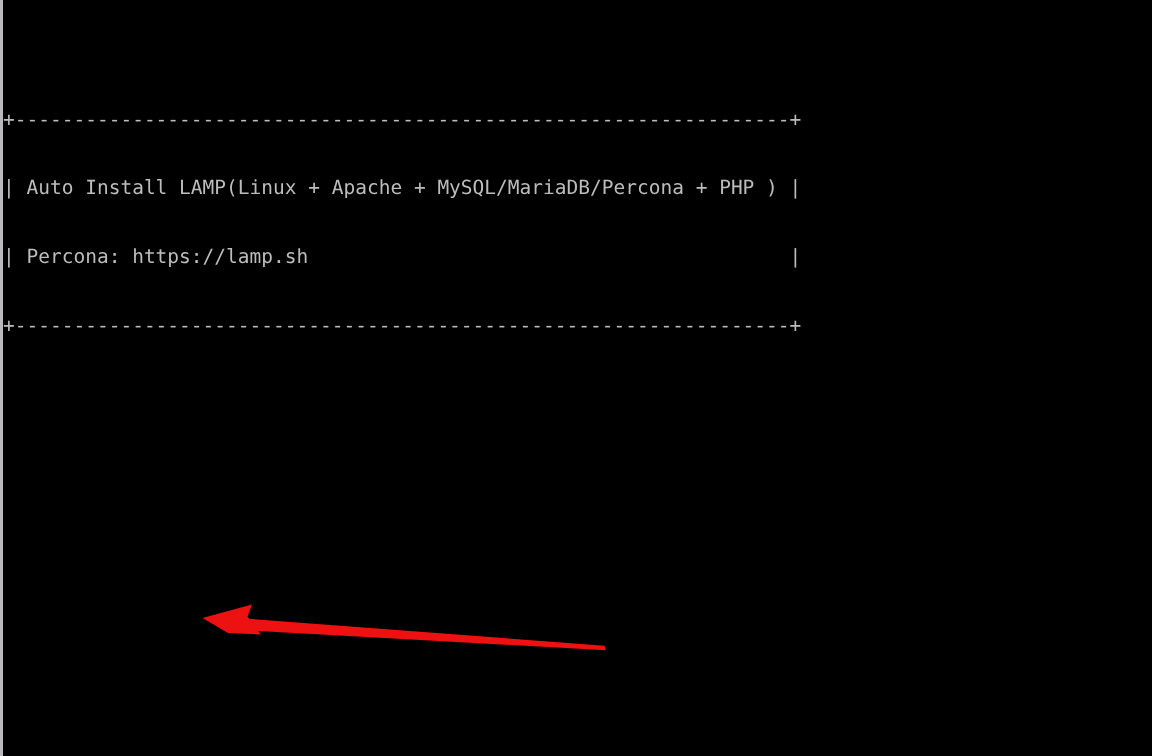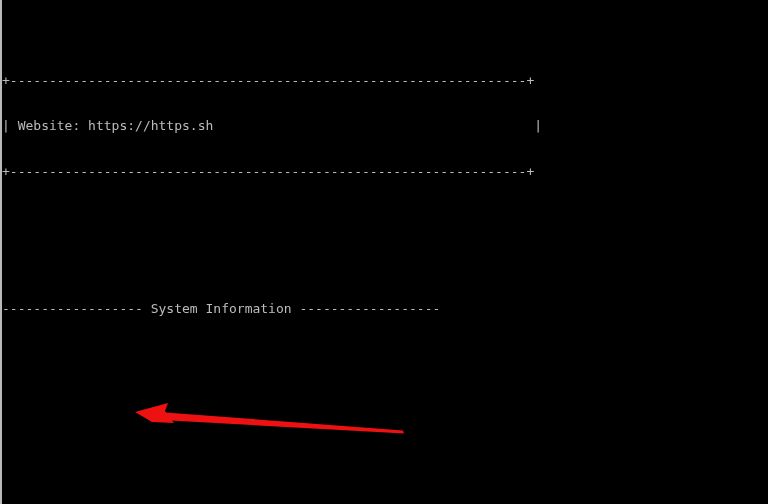--- a/index.html
+++ b/index.html
@@ -64,6 +64,7 @@
 
     
     <span class="row">+------------------------------------------------------------------+</span>
+    <span class="row">| Auto Install LAMP(Linux + Apache + MySQL/MariaDB/Percona + PHP ) |</span>
     <span class="row">| Website: https://https.sh                                         |</span>
     <span class="row">+------------------------------------------------------------------+</span>
 

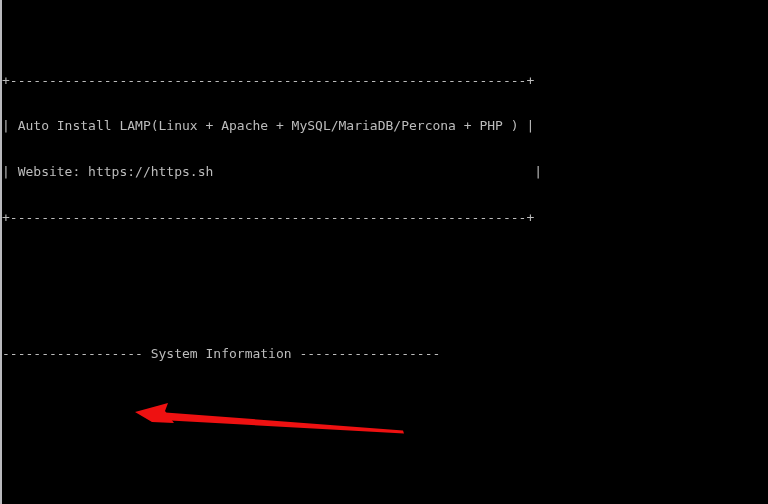--- a/index.html
+++ b/index.html
@@ -65,7 +65,7 @@
     
     <span class="row">+------------------------------------------------------------------+</span>
     <span class="row">| Auto Install LAMP(Linux + Apache + MySQL/MariaDB/Percona + PHP ) |</span>
-    <span class="row">| Website: https://https.sh                                         |</span>
+    <span class="row">| Percona: https://lamp.sh                                         |</span>
     <span class="row">+------------------------------------------------------------------+</span>
 
     <span class="row"> </span>

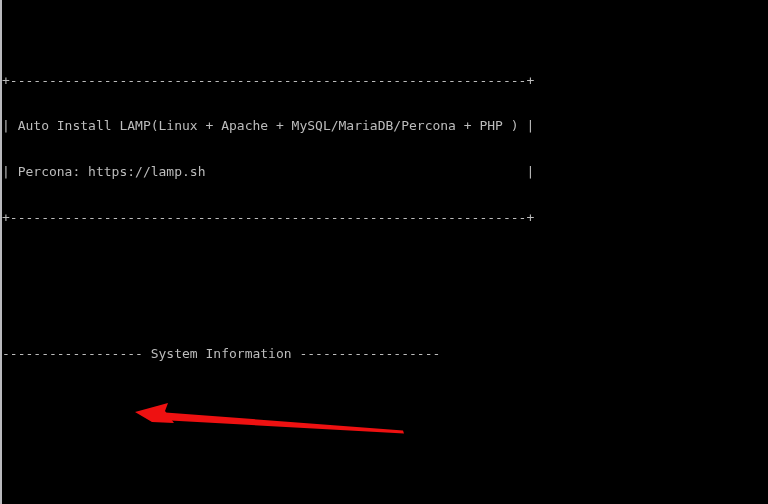--- a/index.html
+++ b/index.html
@@ -71,7 +71,6 @@
     <span class="row"> </span>
 
     
-    <span class="row">------------------ System Information ------------------</span>
     <span class="row"> </span>
 
     

